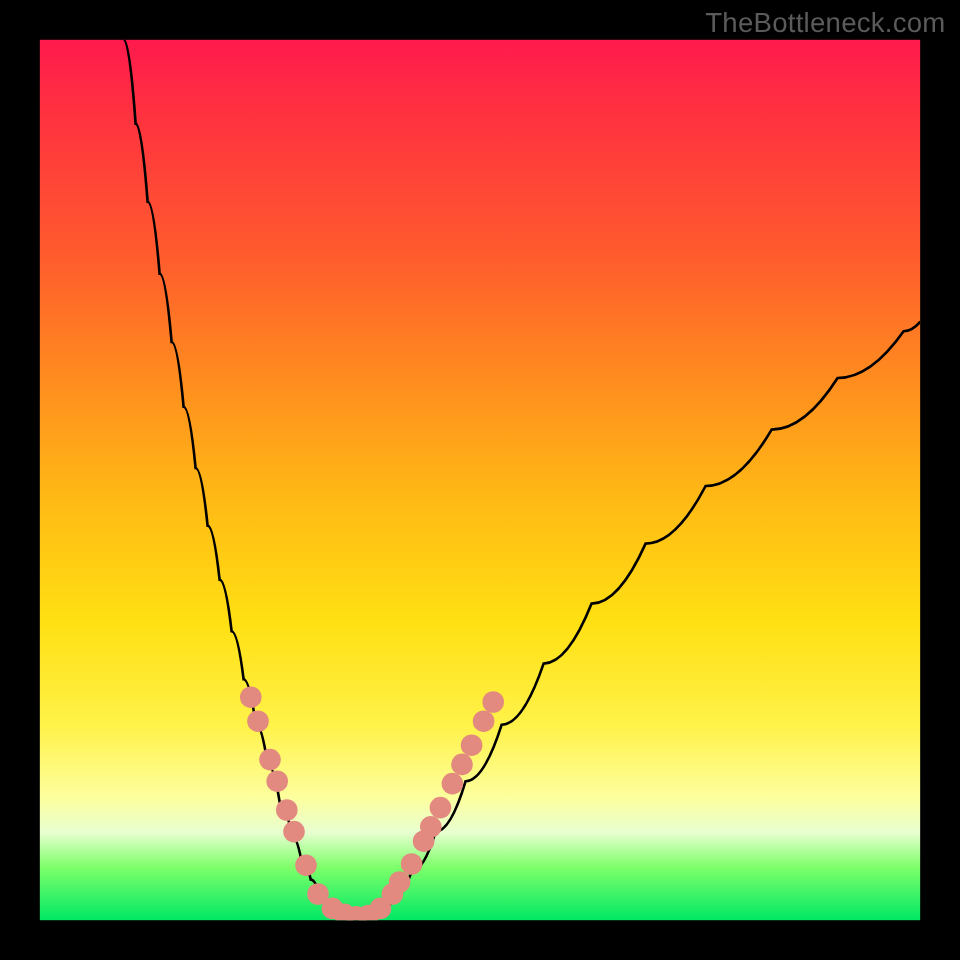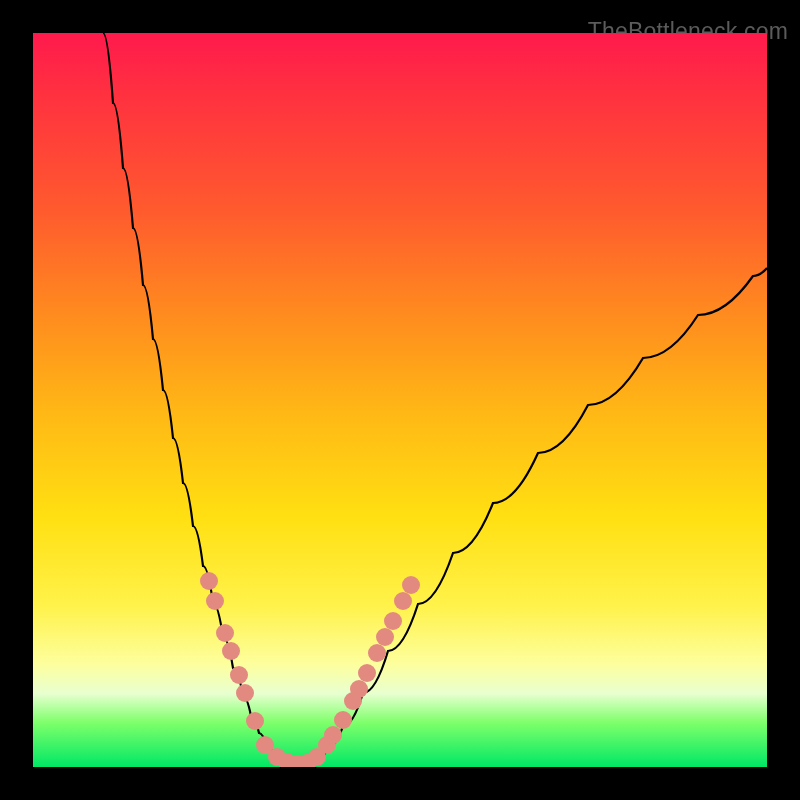--- a/index.html
+++ b/index.html
@@ -20,7 +20,7 @@
       #7dff6a 94%,
       #00e865 100%);
   }
-  .watermark{position:absolute;top:18px;right:12px;color:#5b5b5b;font-size:23px;
+  .watermark{position:absolute;top:6px;right:12px;color:#5b5b5b;font-size:23px;
     font-weight:400;letter-spacing:.2px;user-select:none}
   svg{position:absolute;left:0;top:0}
   .curve{fill:none;stroke:#000;stroke-width:2.2}

